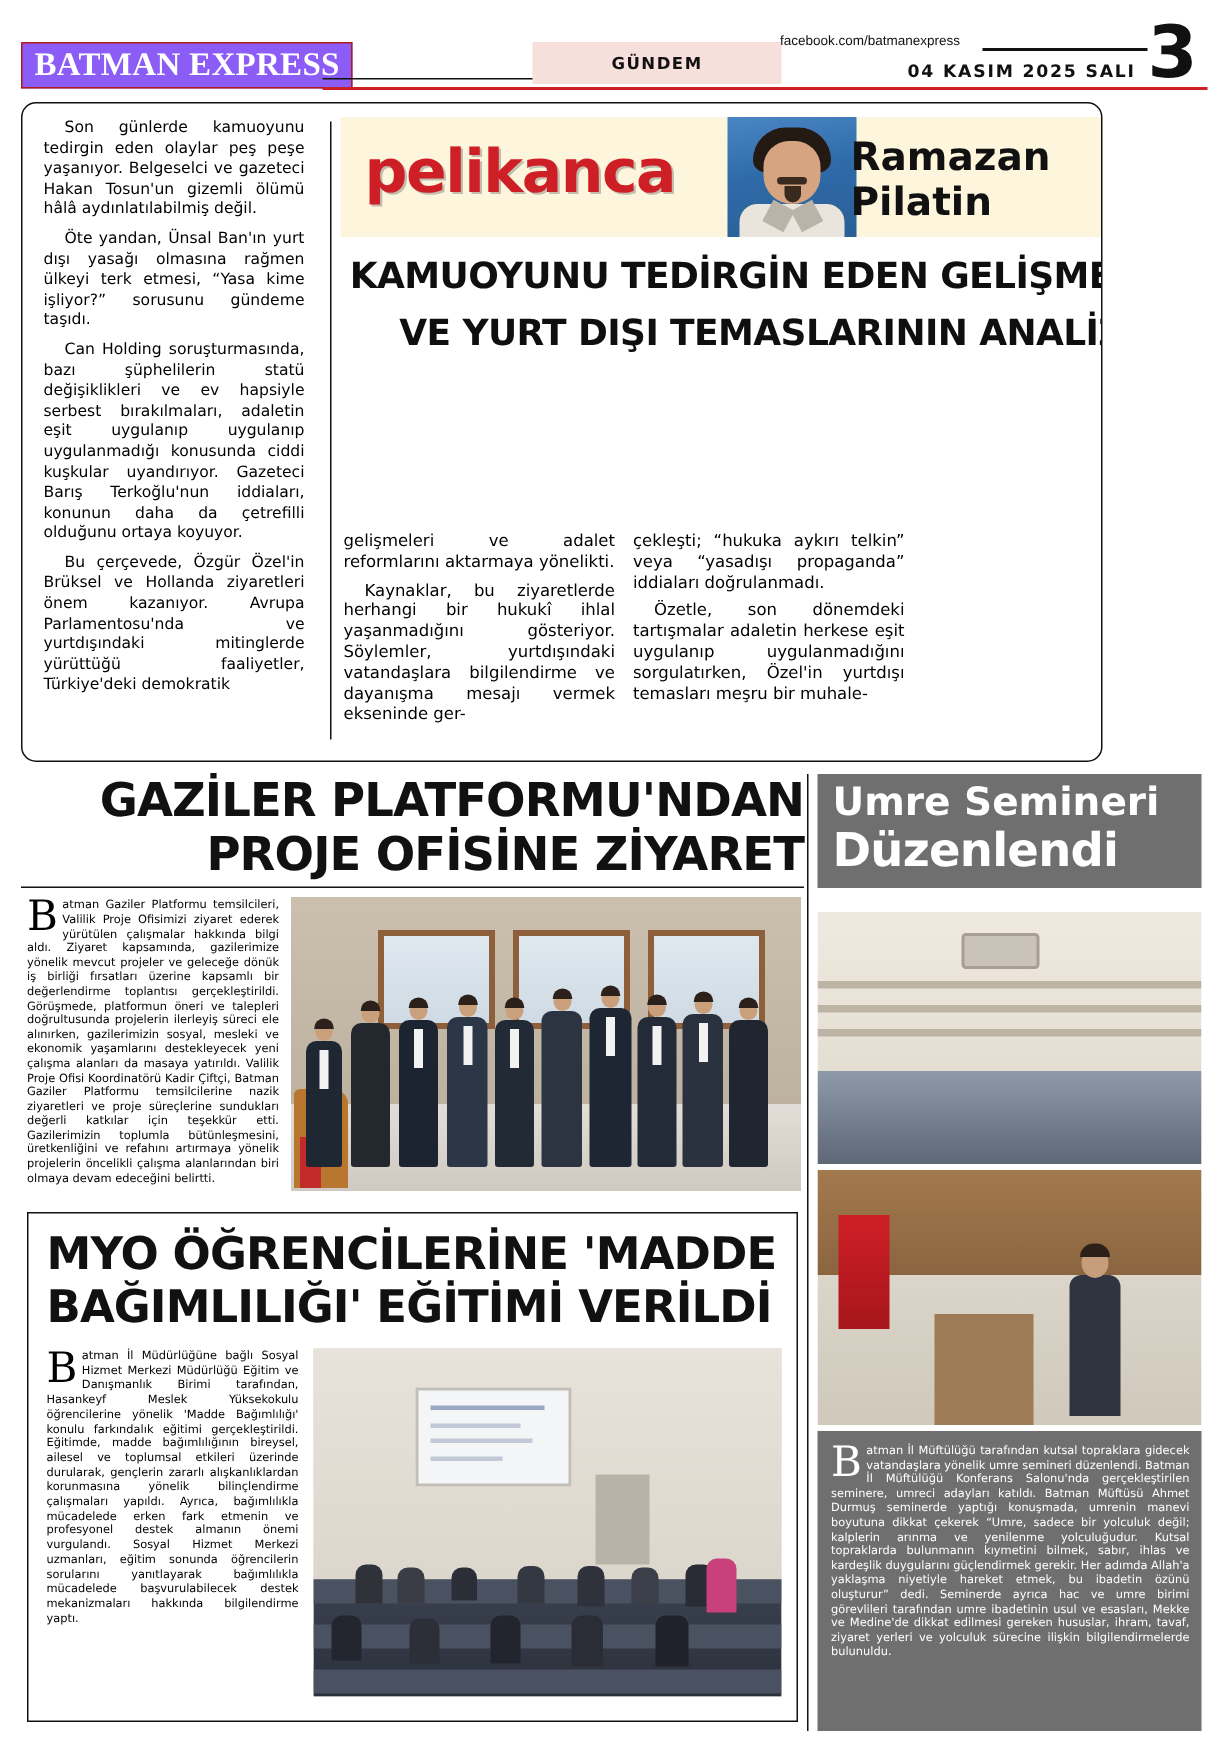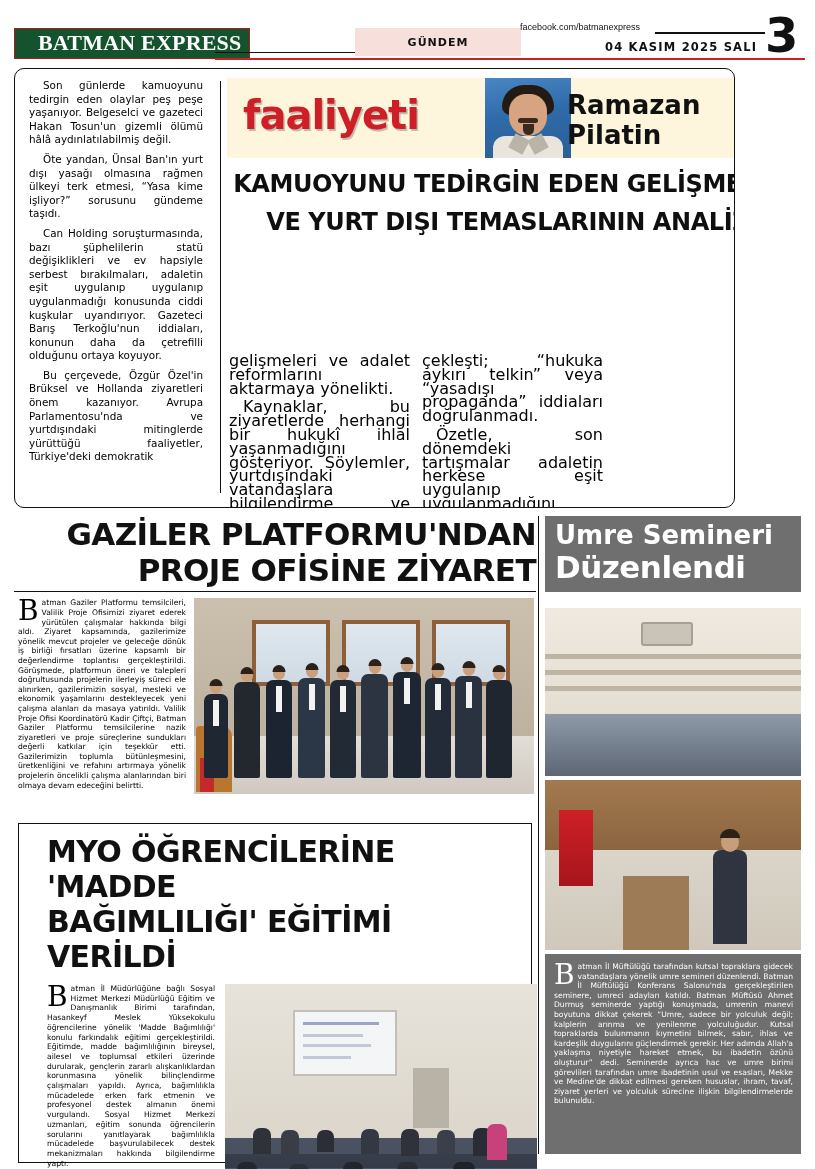--- a/index.html
+++ b/index.html
@@ -15,7 +15,7 @@
   .masthead { position:absolute; left:0; top:0; width:815px; height:62px; }
   .logo-box {
     position:absolute; left:14px; top:28px;
-    background:#14532d; padding:3px 8px 4px 23px;
+    background:#8b5cf6; padding:3px 8px 4px 8px;
     border:1px solid #b01b21;
   }
   .logo-text {

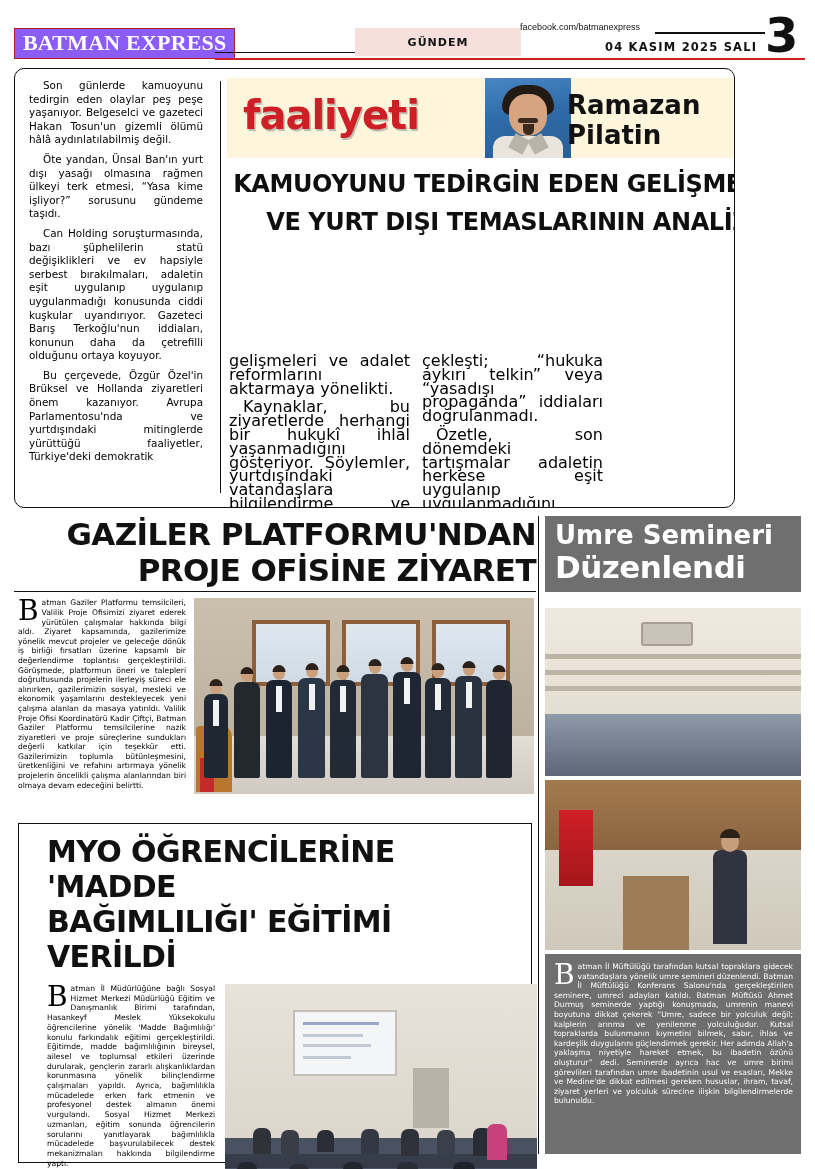--- a/index.html
+++ b/index.html
@@ -252,7 +252,7 @@
     <div class="op-vrule"></div>
 
     <div class="banner">
-      <div class="pelikanca">faaliyeti</div>
+      <div class="pelikanca">pelikanca</div>
       <div class="portrait">
         <div class="hair"></div>
         <div class="face"></div>

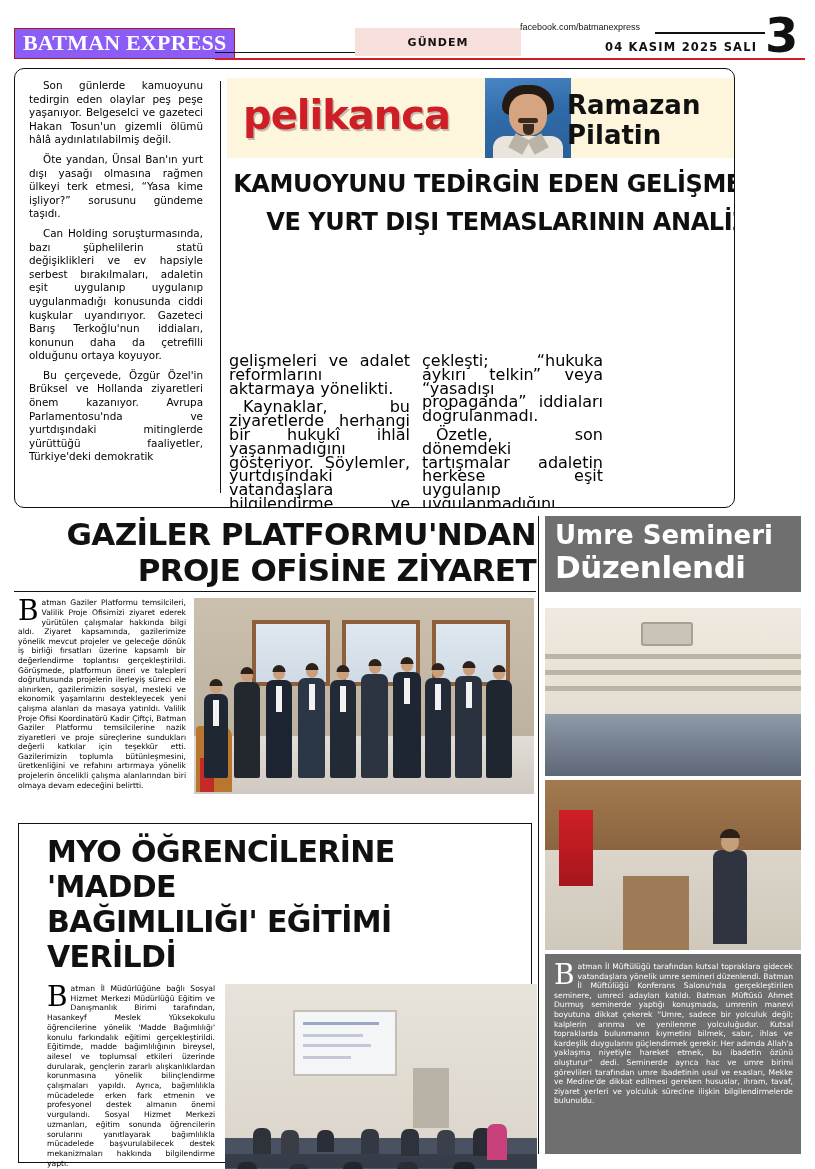--- a/index.html
+++ b/index.html
@@ -109,7 +109,7 @@
   }
   .op-cols .col { width:181px; }
   .op-cols p {
-    font-size:16px; line-height:13.8px; text-align:justify;
+    font-size:11px; line-height:13.8px; text-align:justify;
     text-indent:14px; color:#000; font-family:"DejaVu Sans", sans-serif;
     margin-bottom:5px;
   }

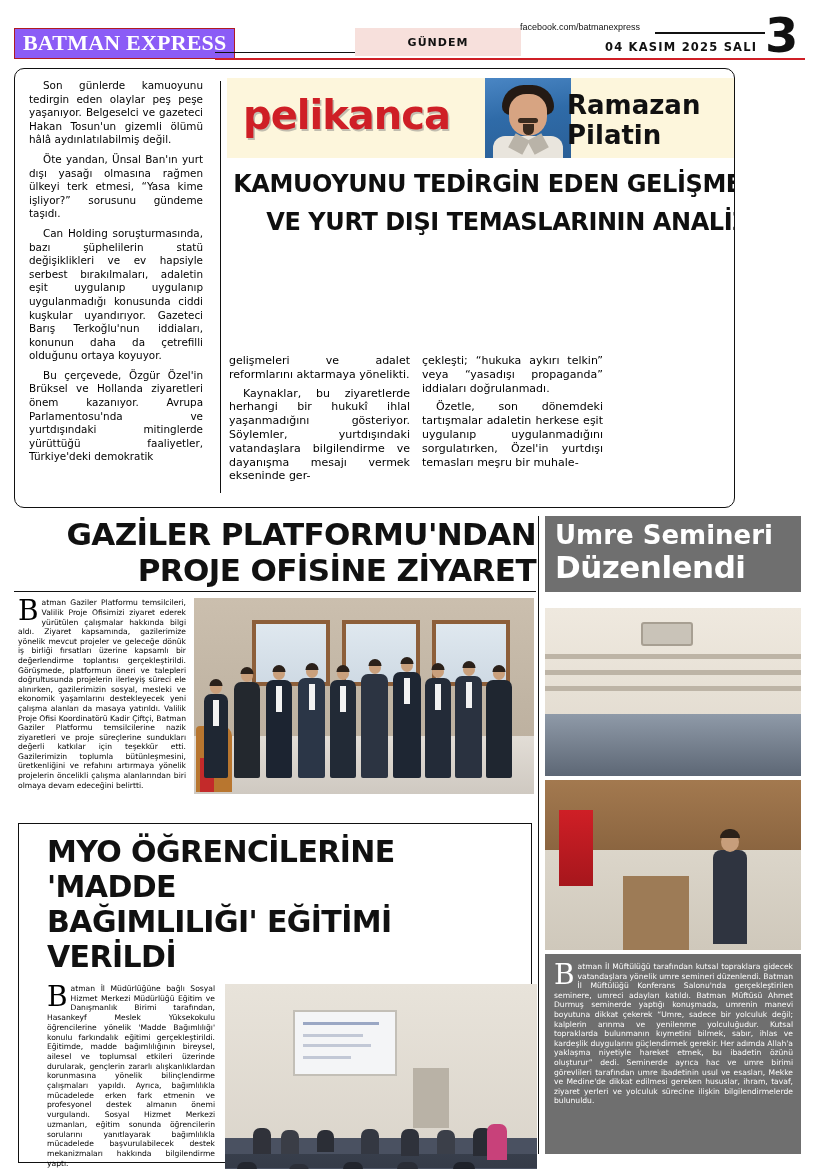--- a/index.html
+++ b/index.html
@@ -156,7 +156,7 @@
   .p-shirt { position:absolute; top:6px; left:50%; transform:translateX(-50%);
       width:6px; height:26px; background:#f2f2f2; }
 
-  .myo-box { position:absolute; left:4px; top:307px; width:514px; height:340px; border:1.4px solid #111;padding-left:16px; }
+  .myo-box { position:absolute; left:4px; top:292px; width:514px; height:340px; border:1.4px solid #111; }
   .myo-head {
     padding:10px 10px 0 12px; font-size:30px; font-weight:900; line-height:35px;
     letter-spacing:-0.6px; color:#111; font-family:"DejaVu Sans", sans-serif;

